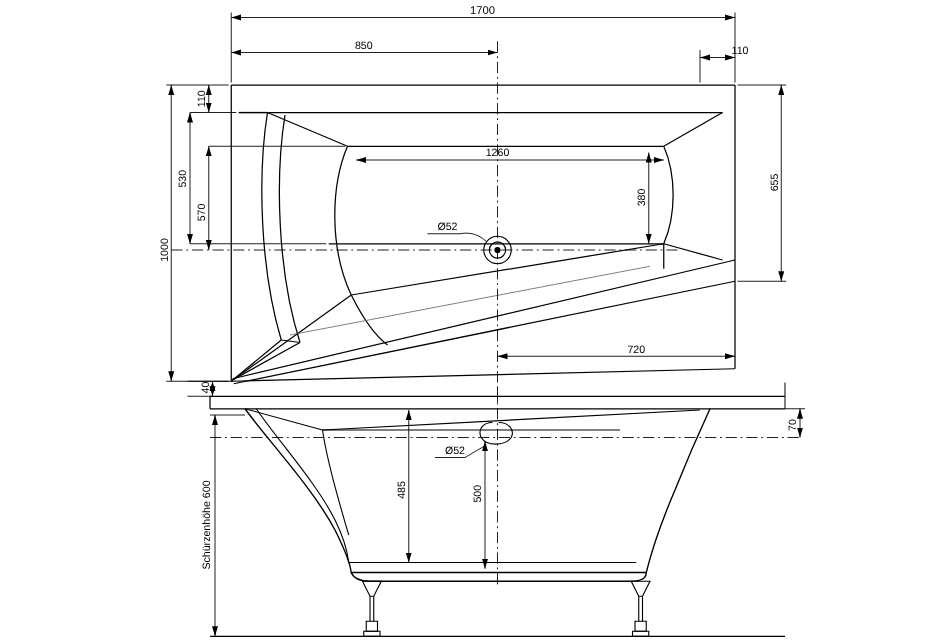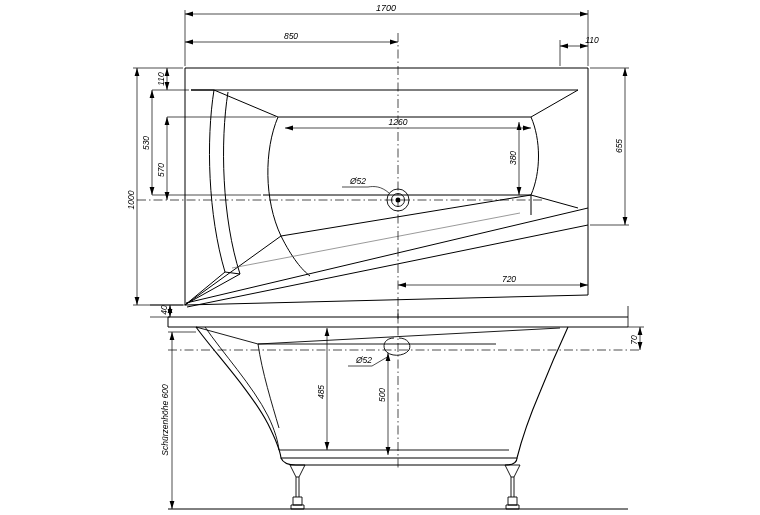--- a/index.html
+++ b/index.html
@@ -9,7 +9,7 @@
     color:#000;
     overflow:hidden;
   }
-  #stage{position:relative;width:760px;height:515px;background:#fff;font-style:italic;}
+  #stage{position:relative;width:760px;height:515px;background:#fff;}
   #stage svg{position:absolute;top:0;left:0;display:block;}
   .dimtxt{font-family:"Liberation Sans", sans-serif;font-size:8.5px;fill:#000;}
   .dimtxt-lg{font-family:"Liberation Sans", sans-serif;font-size:9px;fill:#000;}

